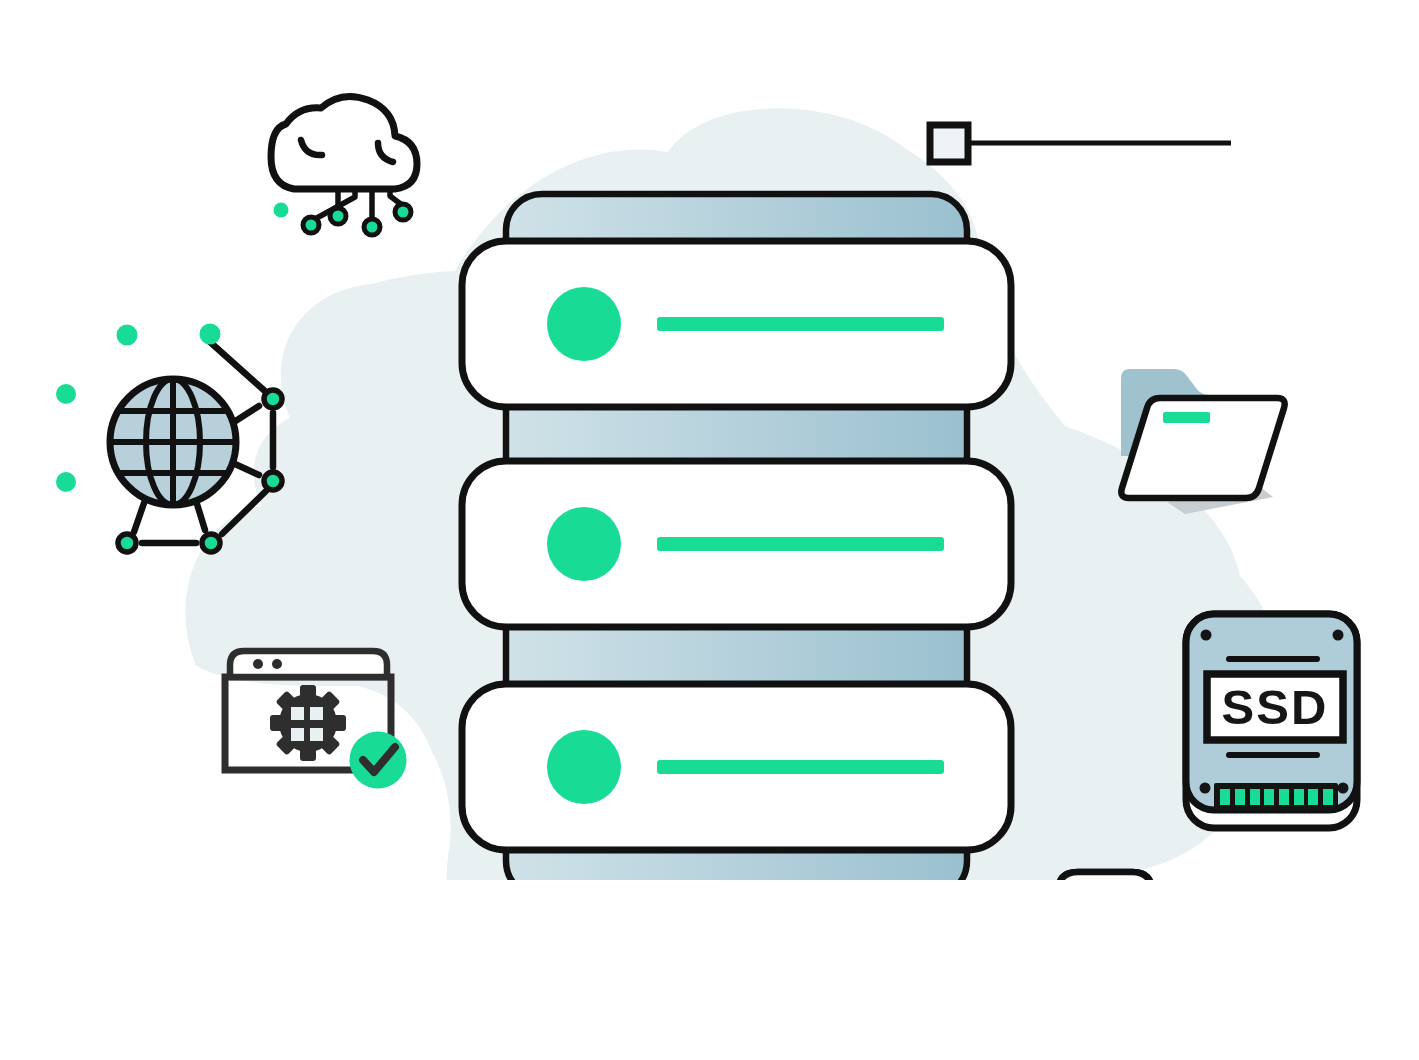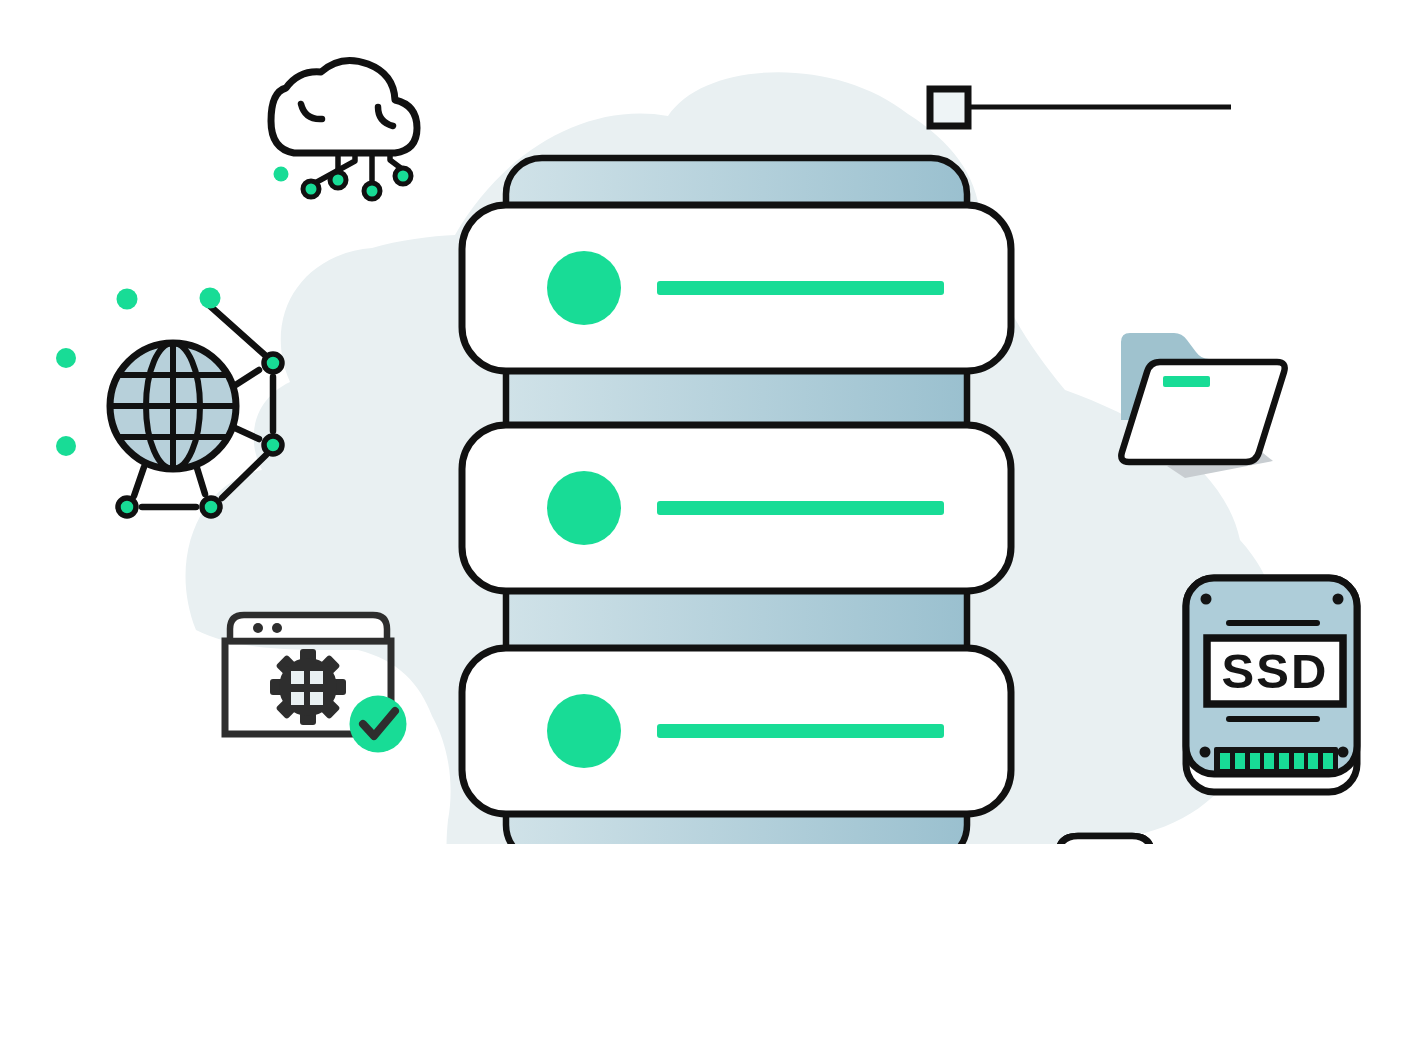--- a/index.html
+++ b/index.html
@@ -18,7 +18,7 @@
   }
   html,body{margin:0;padding:0;background:var(--page-bg);}
   .canvas{position:relative;width:1419px;height:844px;background:var(--page-bg);overflow:hidden;
-          font-family:"Liberation Sans",sans-serif;}
+          font-family:"Liberation Sans",sans-serif;margin-top:36px;}
   .scene{position:absolute;inset:0;display:block;}
 
   

